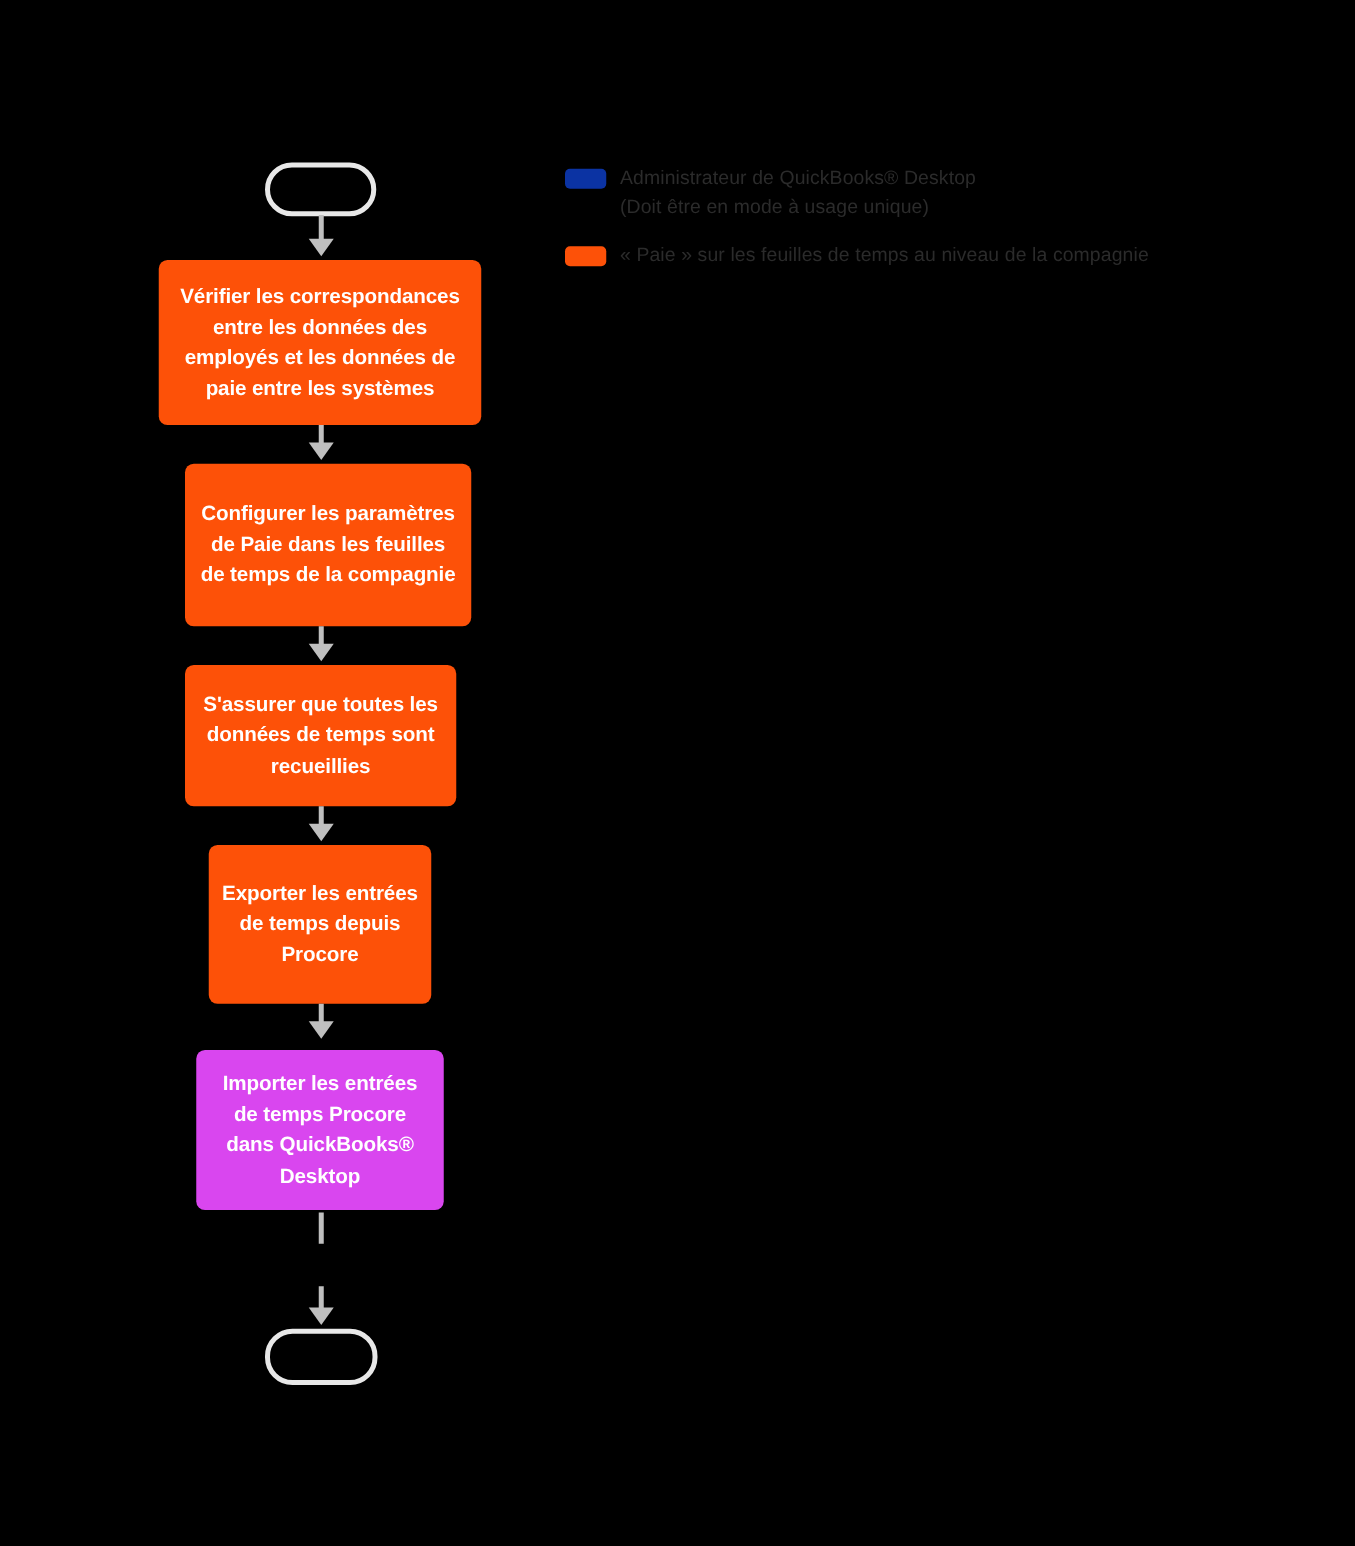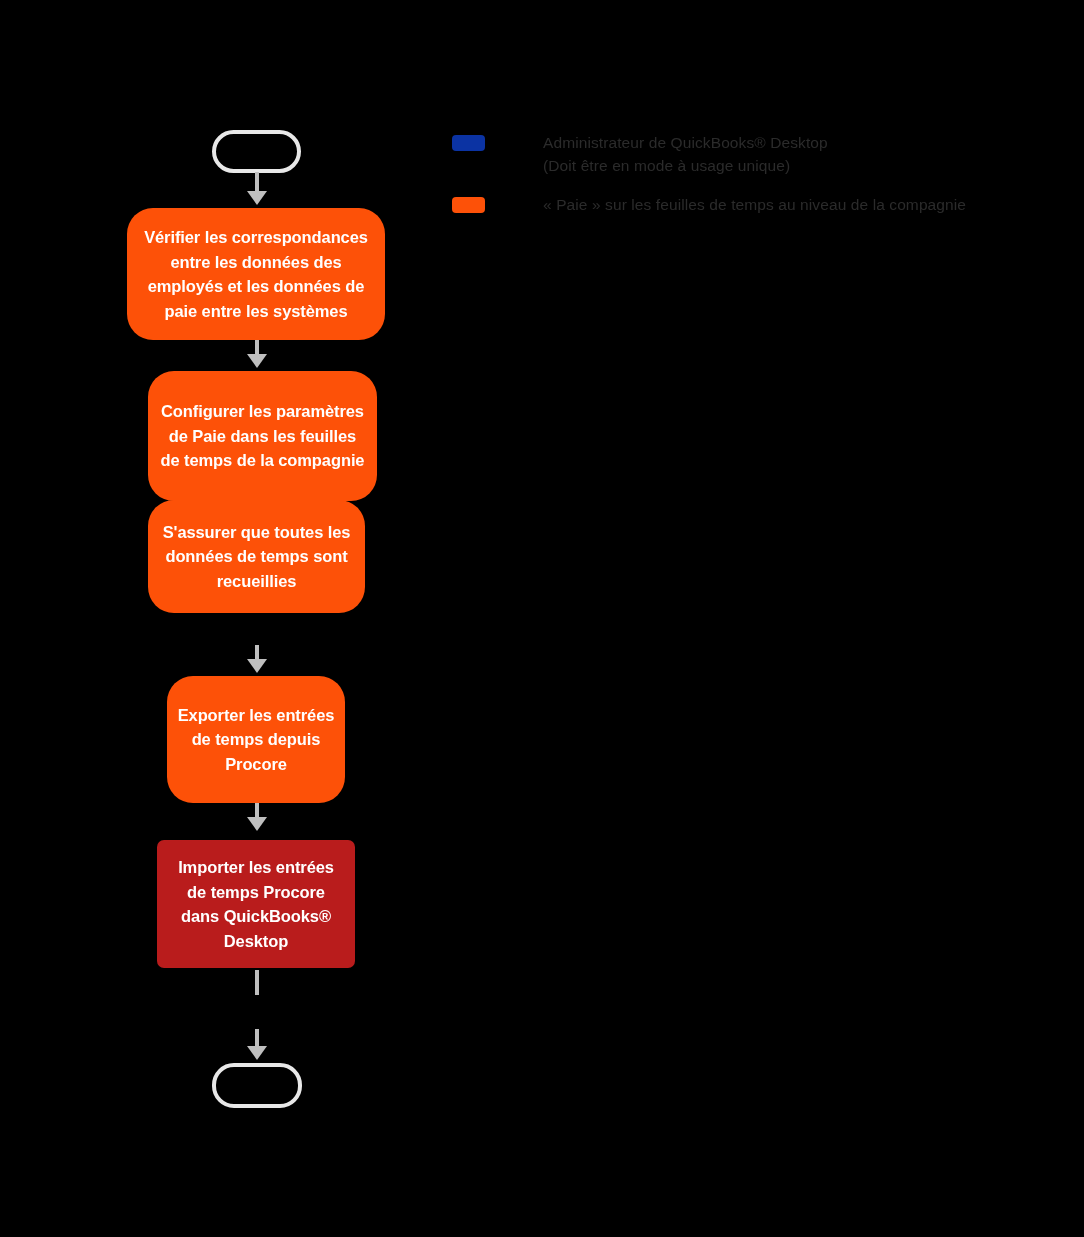--- a/index.html
+++ b/index.html
@@ -81,7 +81,6 @@
     display: flex;
     align-items: flex-start;
     margin-bottom: 16px;
-    gap: 47px;
   }
   .legend-swatch {
     flex: 0 0 auto;

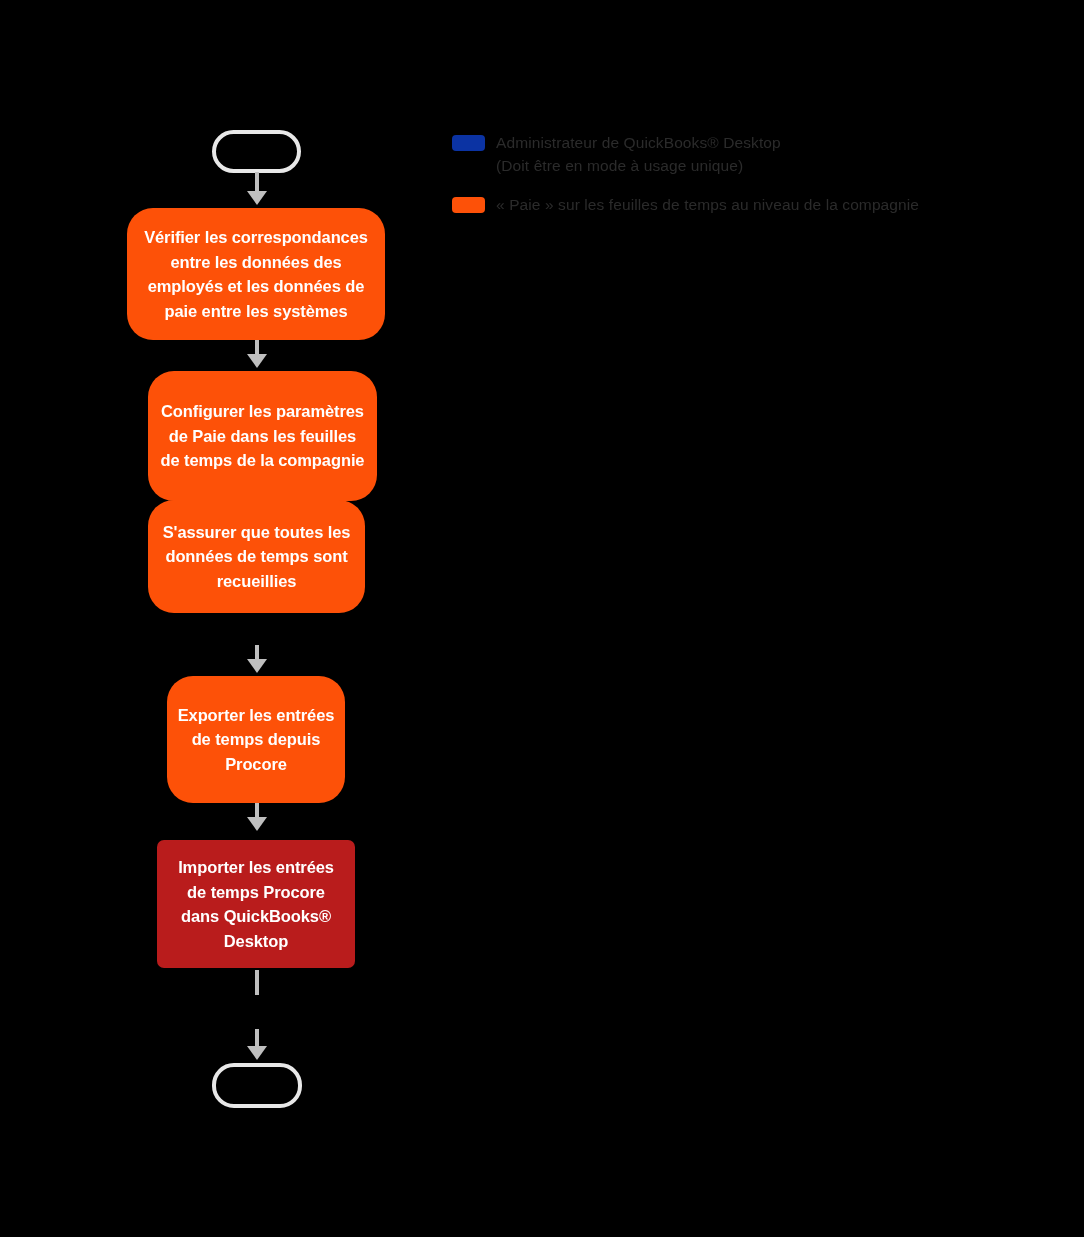--- a/index.html
+++ b/index.html
@@ -41,7 +41,7 @@
     letter-spacing: -0.1px;
     padding: 4px 10px;
   }
-  .node.orange { background: #fd5108; border-radius: 26px; }
+  .node.orange { background: #fd5108; }
   .node.blue   { background: #b91c1c; }
 
   .node-text { display: block; width: 100%; }

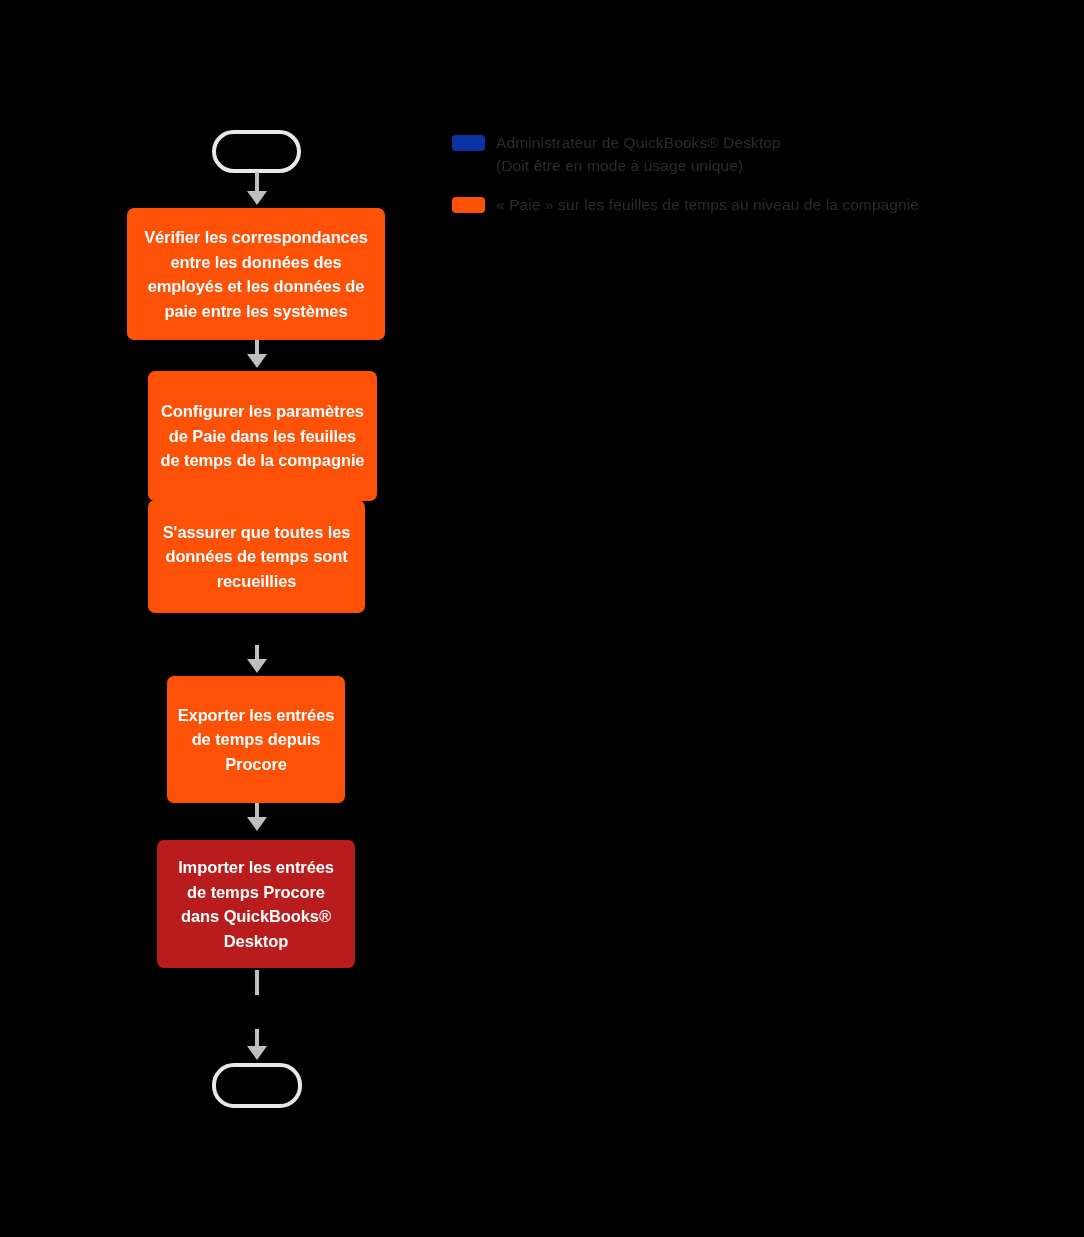--- a/index.html
+++ b/index.html
@@ -126,7 +126,7 @@
   <div class="conn-line" style="left:255px; top:501px; height:16px;"></div>
   <div class="conn-head" style="left:247px; top:515px;"></div>
 
-  <div class="node orange" style="left:148px; top:500px; width:217px; height:113px;">
+  <div class="node orange" style="left:148px; top:532px; width:217px; height:113px;">
     <span class="node-text">S'assurer que toutes les données de temps sont recueillies</span>
   </div>
 

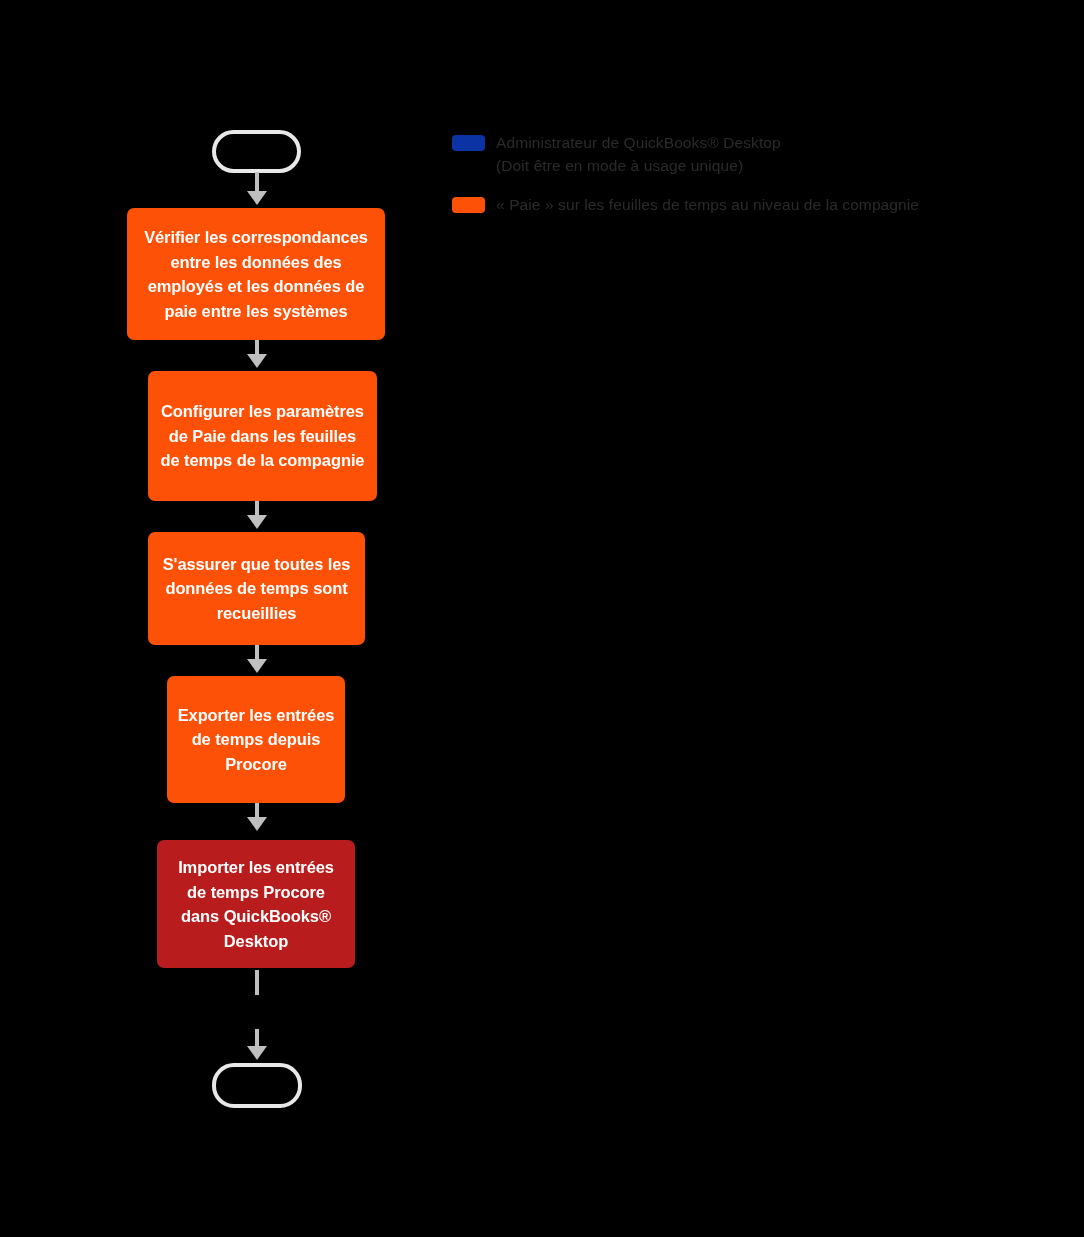--- a/index.html
+++ b/index.html
@@ -42,7 +42,7 @@
     padding: 4px 10px;
   }
   .node.orange { background: #fd5108; }
-  .node.blue   { background: #b91c1c; }
+  .node.blue   { background: #d946ef; }
 
   .node-text { display: block; width: 100%; }
 

